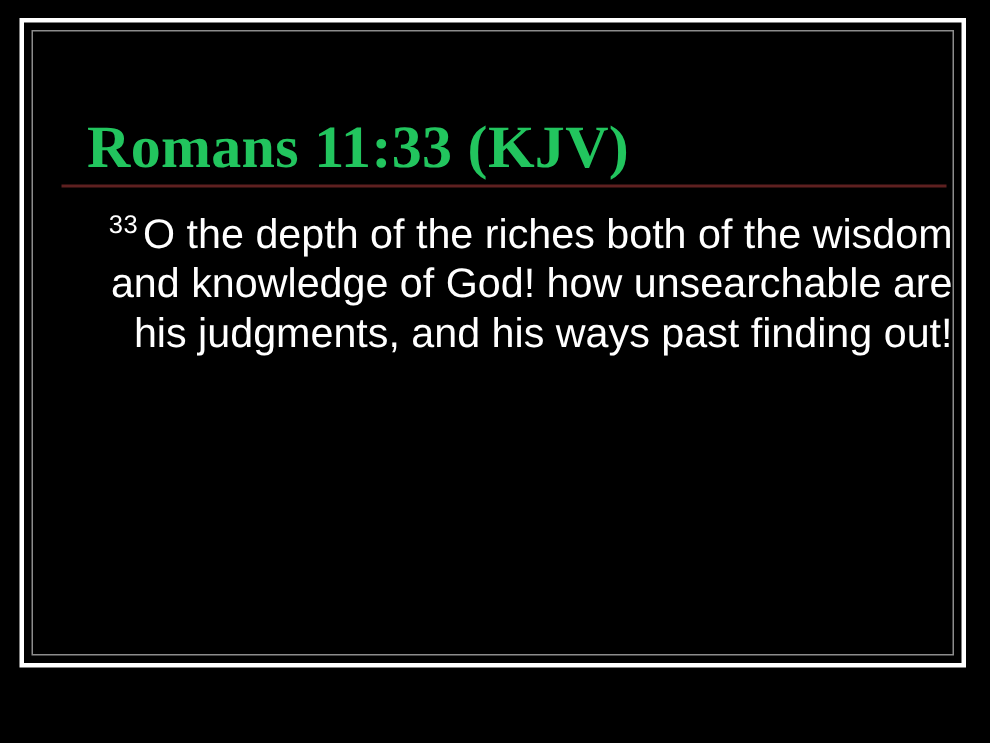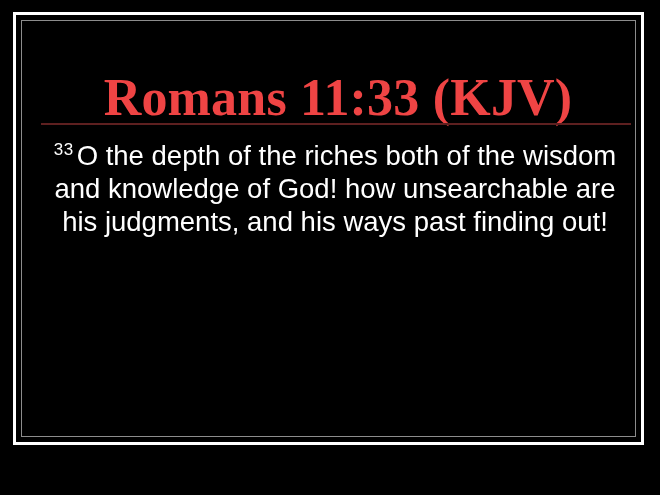--- a/index.html
+++ b/index.html
@@ -60,12 +60,11 @@
     width: 560px;
     font-family: "Liberation Serif", "DejaVu Serif", serif;
     font-weight: bold;
-    font-size: 52px;
+    font-size: 40px;
     line-height: 46px;
-    color: #ef4444;
+    color: #22c55e;
     letter-spacing: 0.2px;
     white-space: nowrap;
-    text-align: center;
   }
 
   

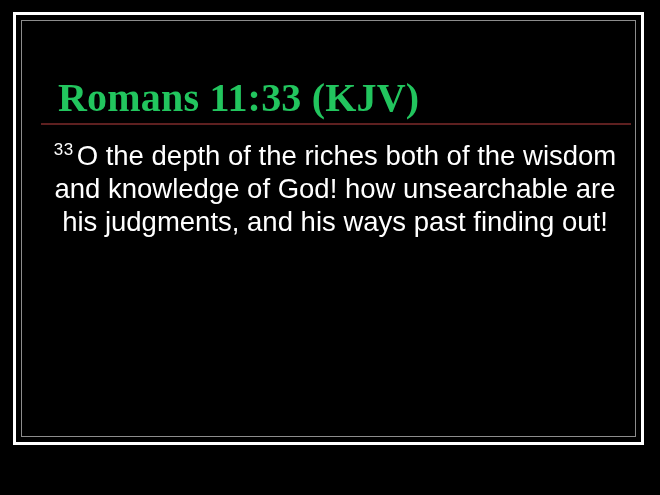--- a/index.html
+++ b/index.html
@@ -87,7 +87,7 @@
     font-size: 27.5px;
     line-height: 33px;
     color: #ffffff;
-    text-align: center;
+    text-align: right;
   }
 
   .verse-superscript {

